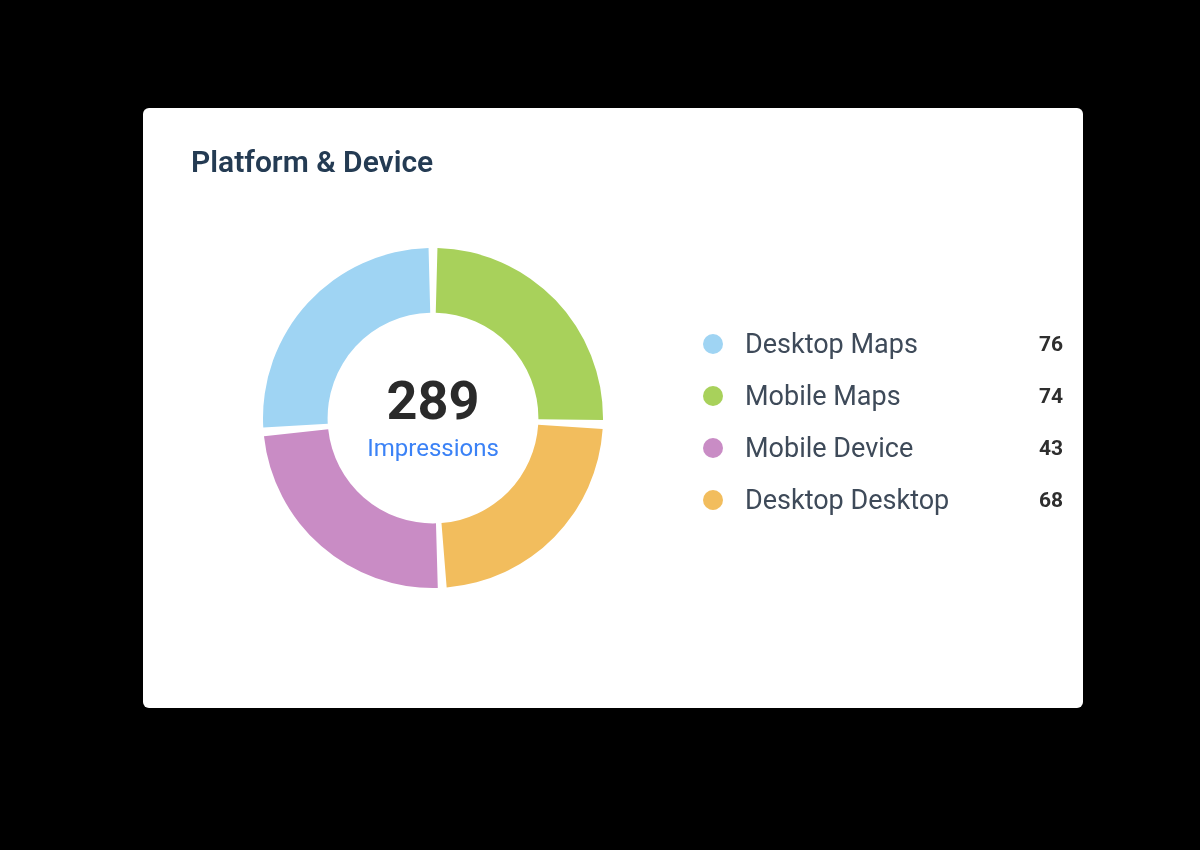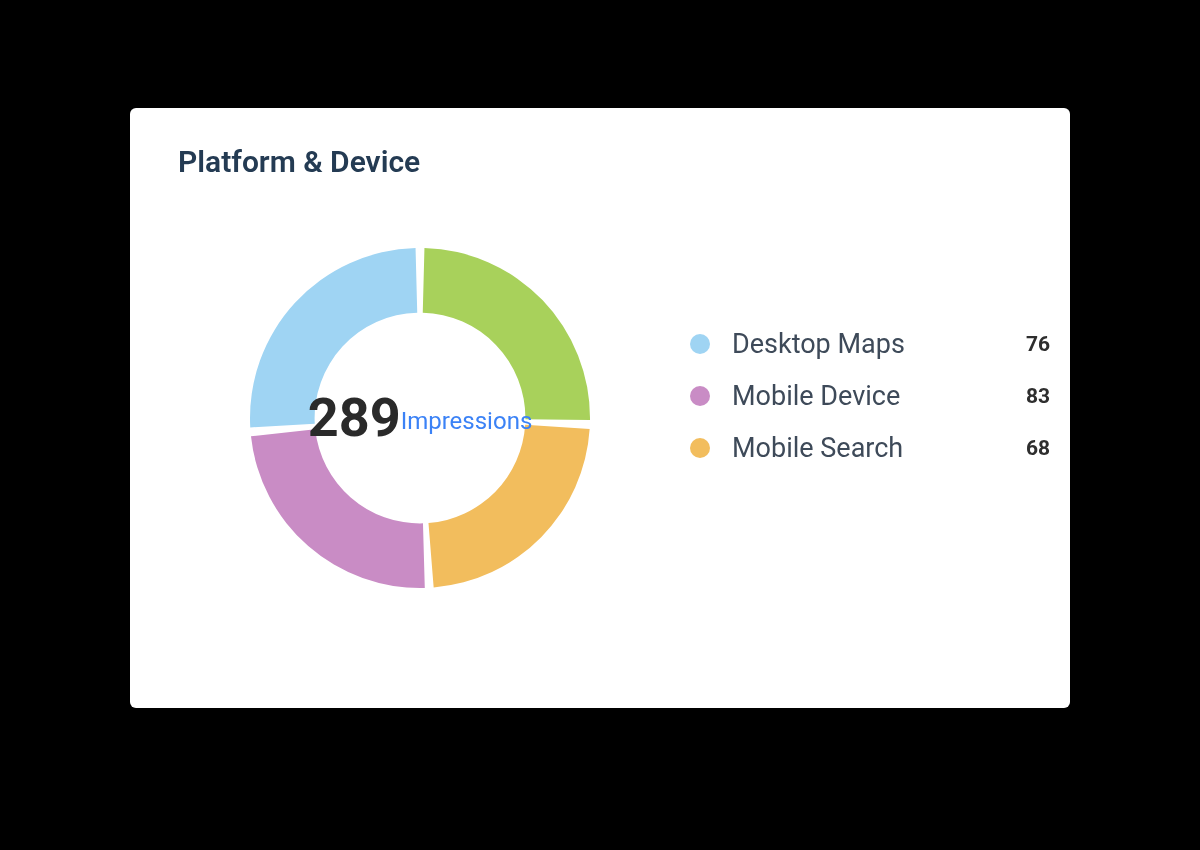--- a/index.html
+++ b/index.html
@@ -13,7 +13,7 @@
   }
   .card {
     position: absolute;
-    left: 130px;
+    left: 143px;
     top: 108px;
     width: 940px;
     height: 600px;

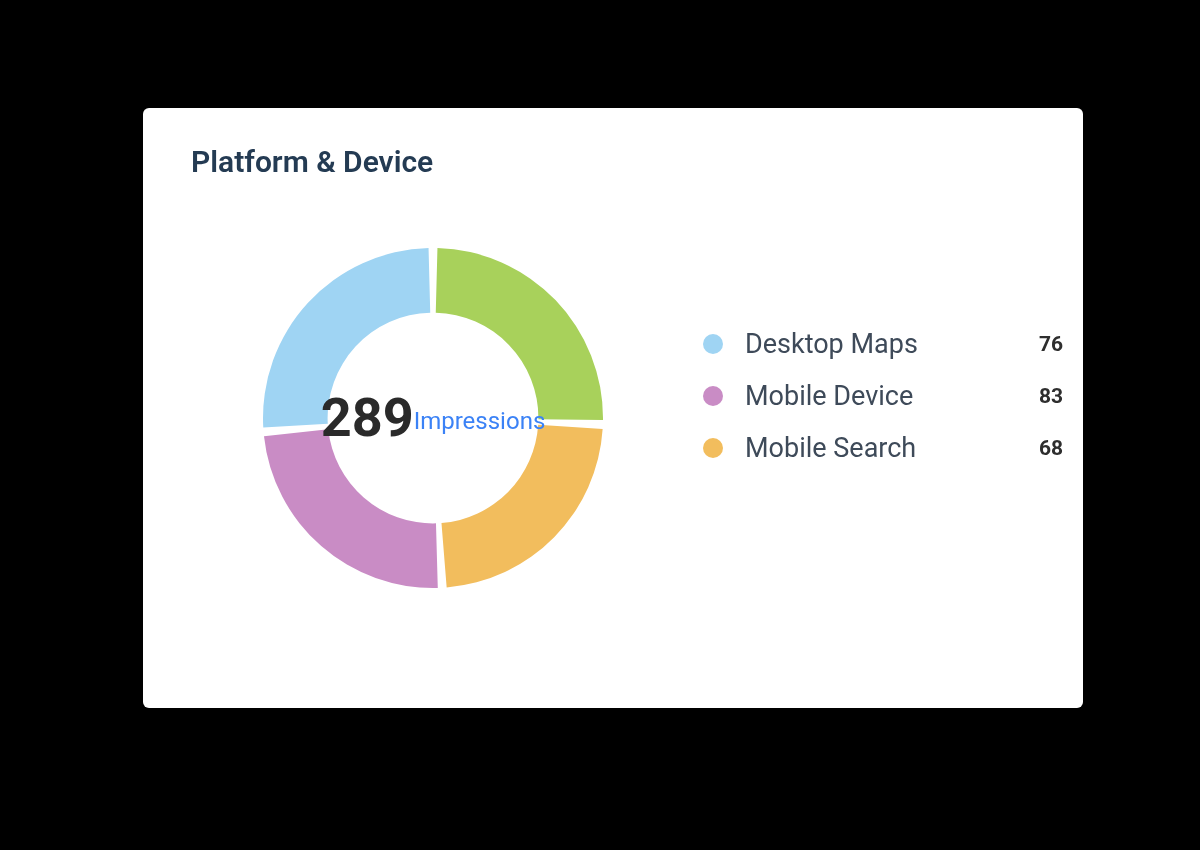--- a/index.html
+++ b/index.html
@@ -46,6 +46,7 @@
     position: absolute;
     left: 0; top: 0; width: 100%; height: 100%;
     display: flex;
+    flex-direction: column;
     align-items: center;
     justify-content: center;
     pointer-events: none;

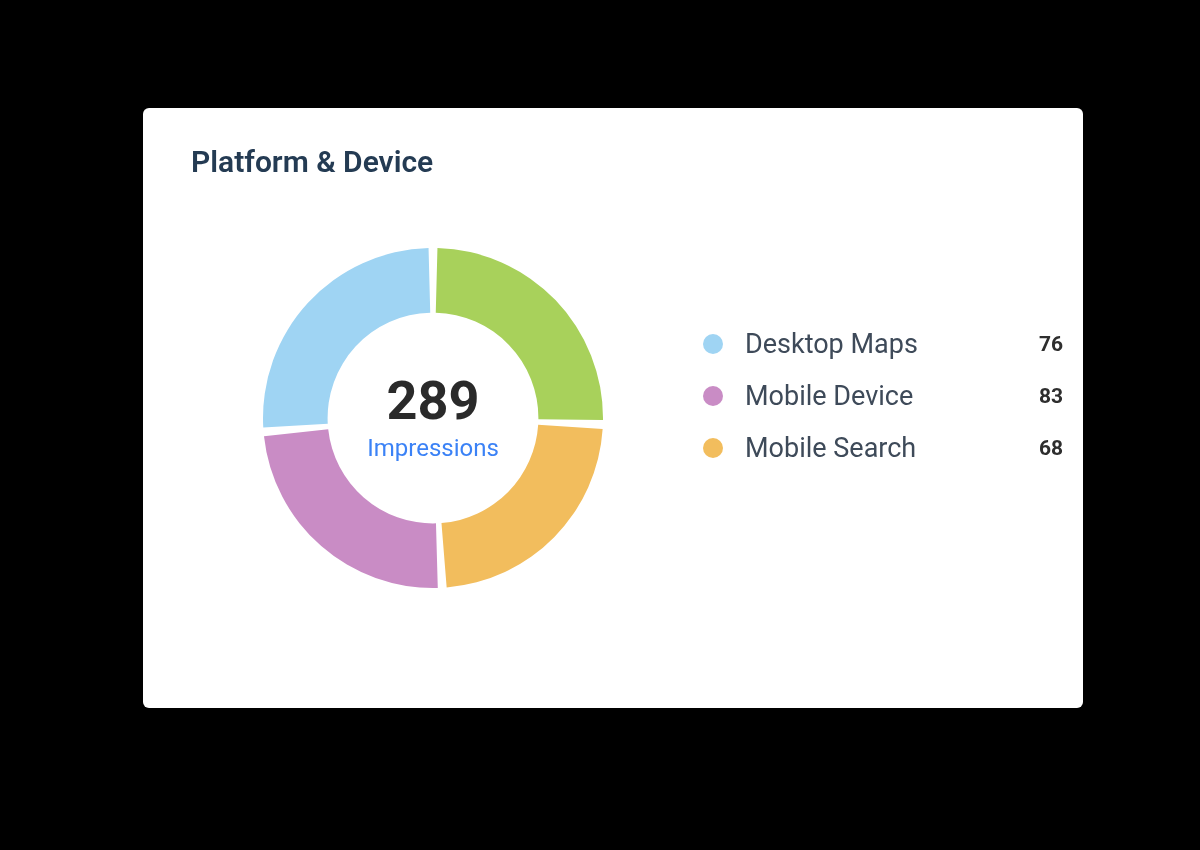--- a/index.html
+++ b/index.html
@@ -120,6 +120,11 @@
       <span class="legend-value">76</span>
     </div>
     <div class="legend-row">
+      <span class="legend-dot" style="background:#A8D15B"></span>
+      <span class="legend-label">Mobile Maps</span>
+      <span class="legend-value">74</span>
+    </div>
+    <div class="legend-row">
       <span class="legend-dot" style="background:#C98CC5"></span>
       <span class="legend-label">Mobile Device</span>
       <span class="legend-value">83</span>

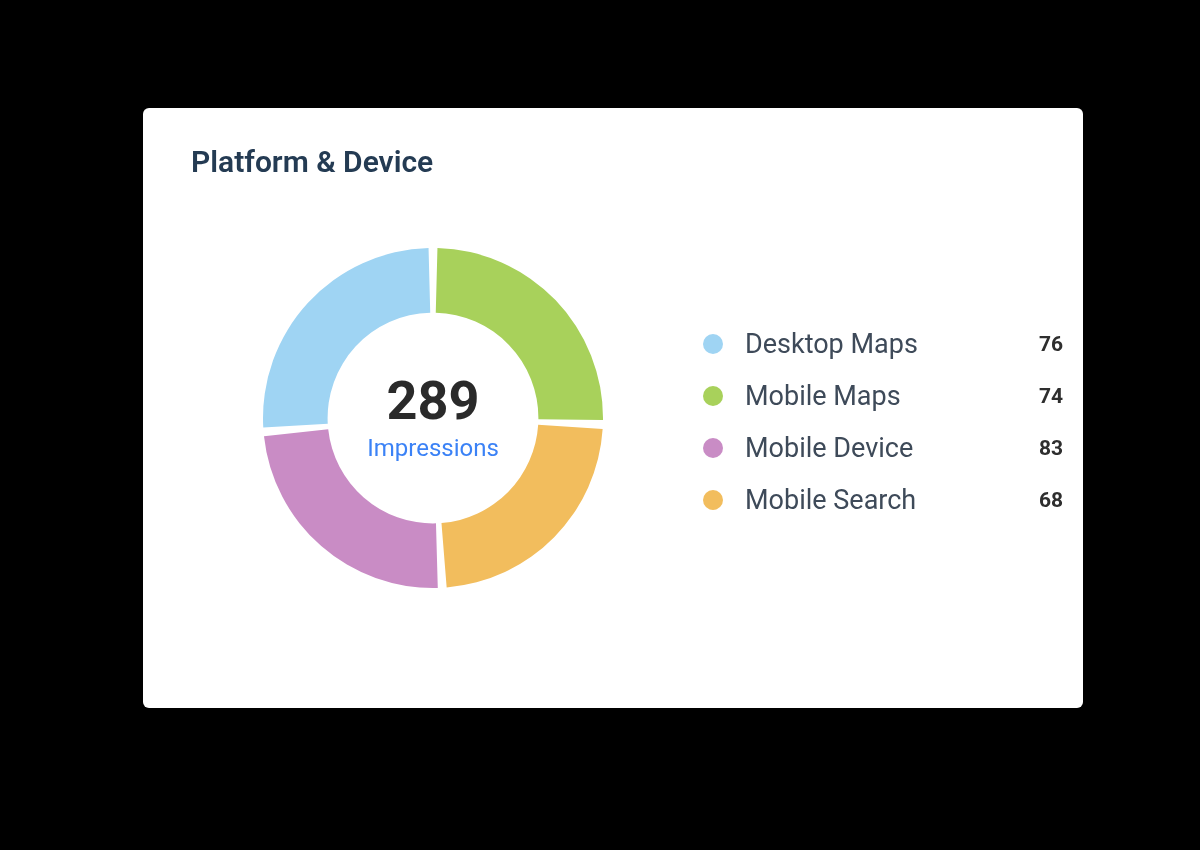--- a/index.html
+++ b/index.html
@@ -127,7 +127,7 @@
     <div class="legend-row">
       <span class="legend-dot" style="background:#C98CC5"></span>
       <span class="legend-label">Mobile Device</span>
-      <span class="legend-value">83</span>
+      <span class="legend-value">43</span>
     </div>
     <div class="legend-row">
       <span class="legend-dot" style="background:#F2BD5D"></span>

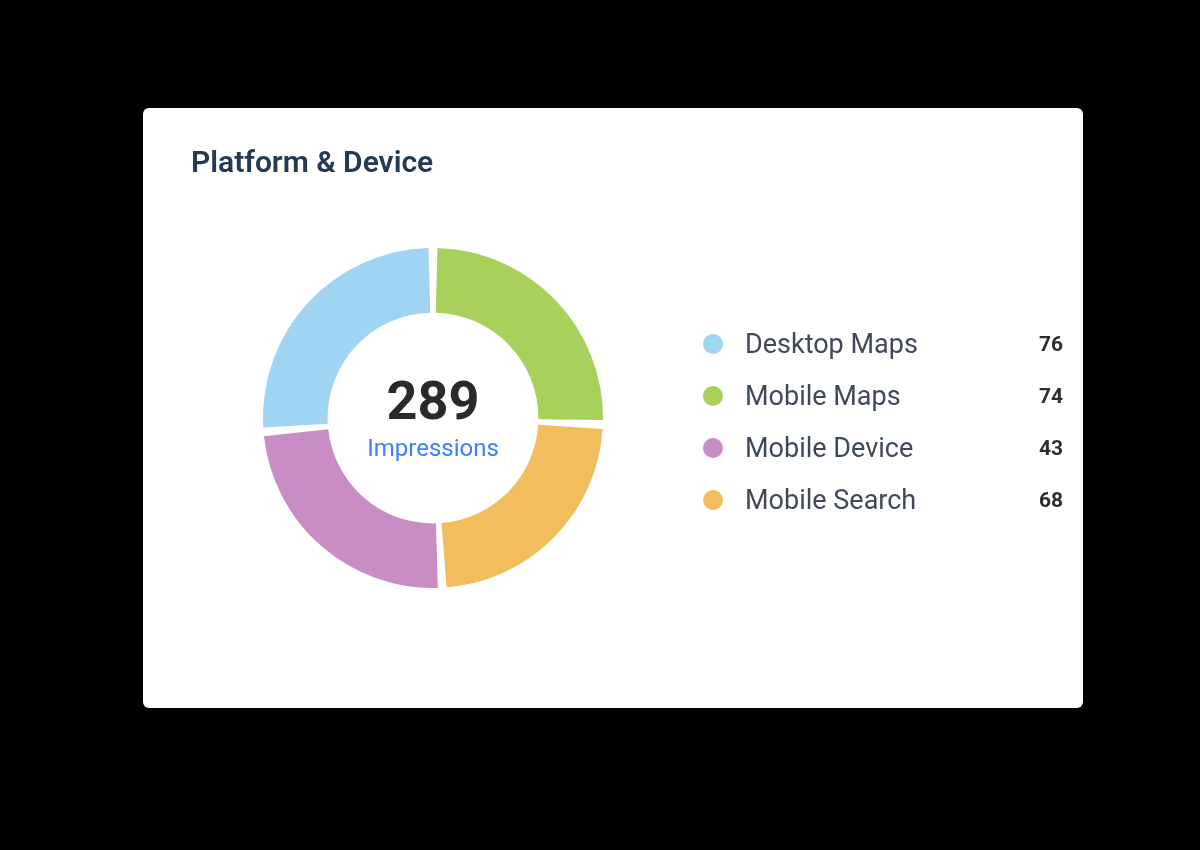--- a/index.html
+++ b/index.html
@@ -131,7 +131,7 @@
     </div>
     <div class="legend-row">
       <span class="legend-dot" style="background:#F2BD5D"></span>
-      <span class="legend-label">Mobile Search</span>
+      <span class="legend-label">Desktop Desktop</span>
       <span class="legend-value">68</span>
     </div>
   </div>

